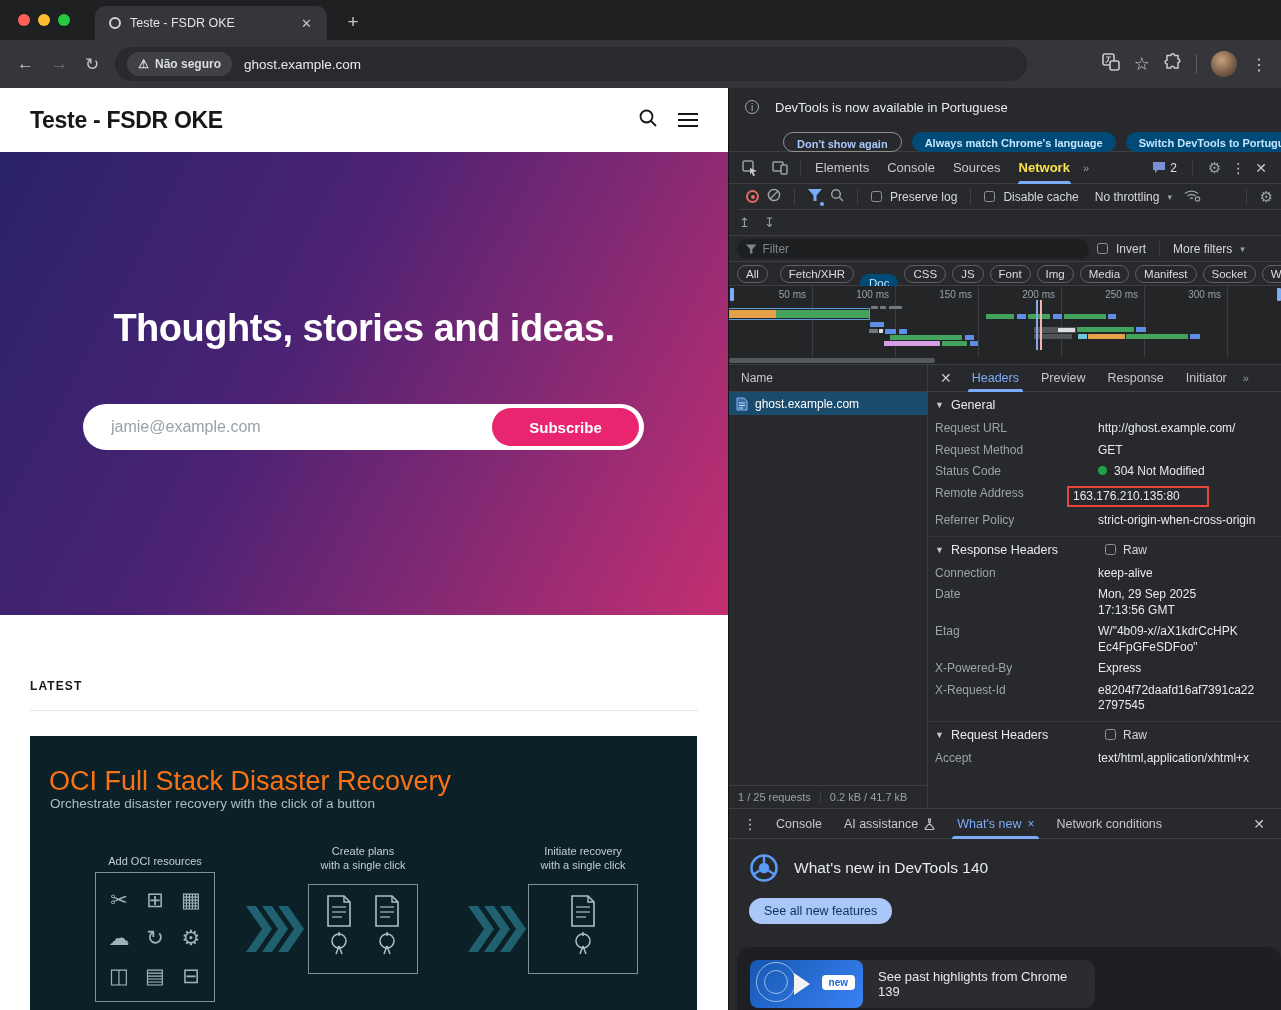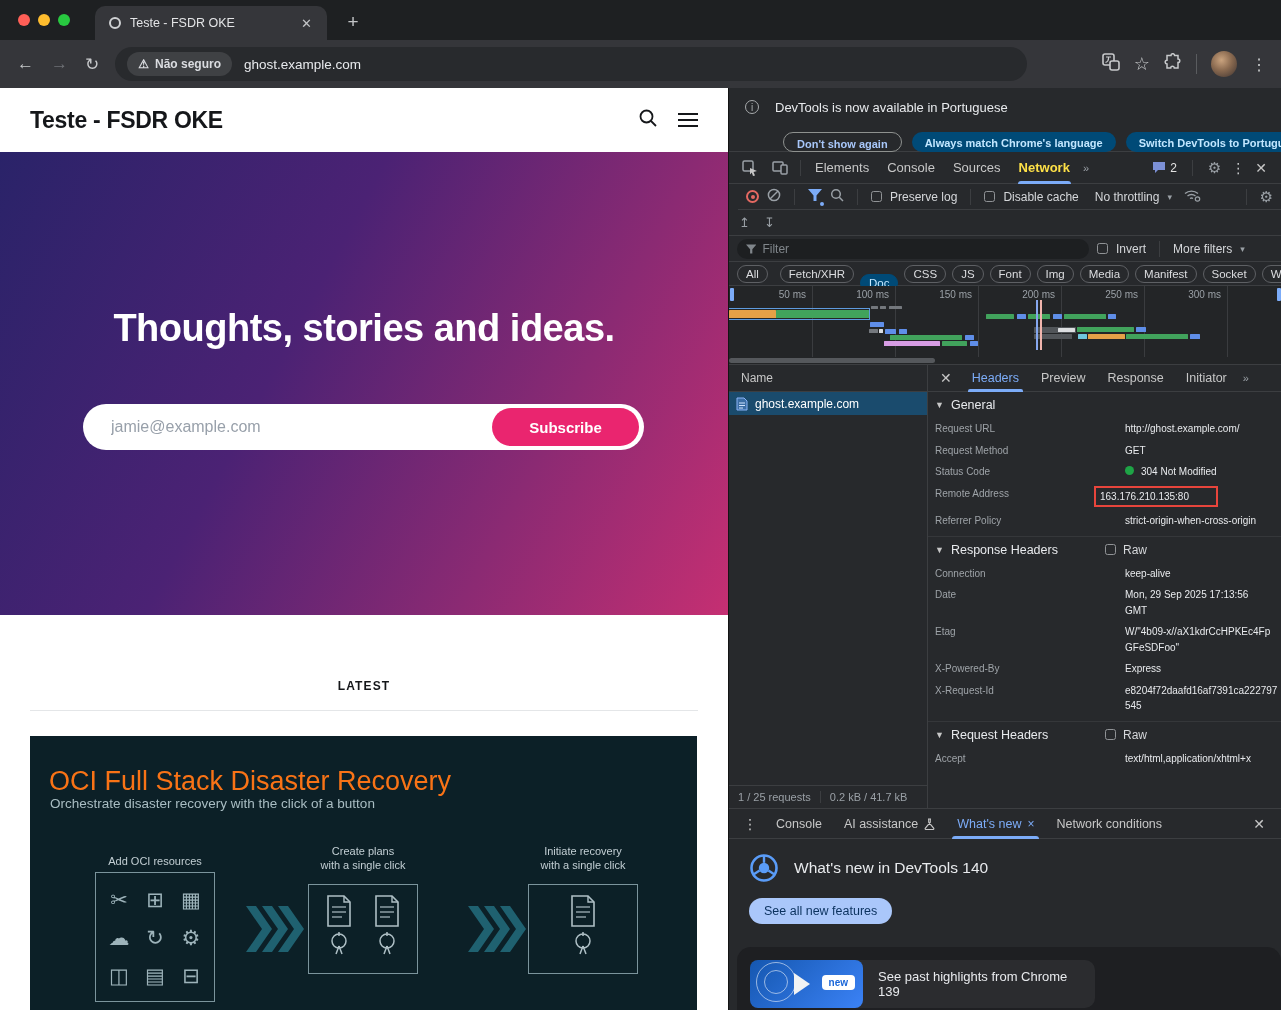--- a/index.html
+++ b/index.html
@@ -127,7 +127,7 @@
   .sec-head .arrow { font-size:9px; color:#c7c7c7; margin-right:7px; }
   .raw-wrap { display:flex; align-items:center; gap:7px; margin-left:auto; position:absolute; left:177px; }
   .sec-head { position:relative; }
-  .kv { display:flex; padding:3px 0; font-size:10px; line-height:15.5px;gap:27px; }
+  .kv { display:flex; padding:3px 0; font-size:12px; line-height:15.5px; }
   .kv .k { width:170px; padding-left:7px; color:#9ea3a8; flex:none; }
   .kv .v { width:178px; color:#e8eaed; word-break:break-word; }
   .kv .v.nw { white-space:nowrap; overflow:visible; }

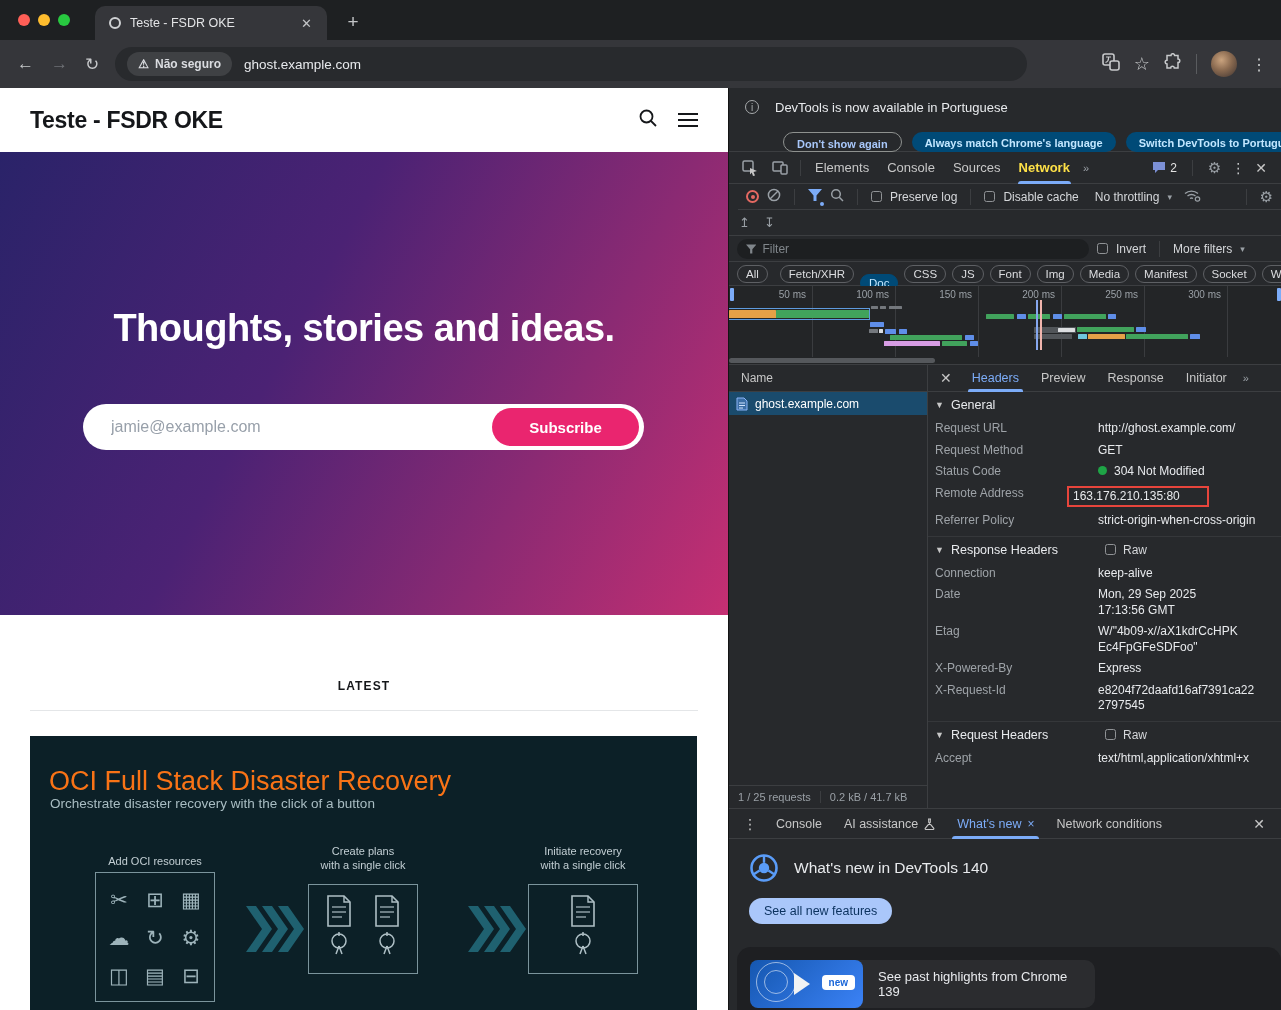--- a/index.html
+++ b/index.html
@@ -44,7 +44,7 @@
   .sub-input::placeholder { color:#98a0aa; }
   .sub-btn { position:absolute; right:5px; top:4px; bottom:4px; width:147px; border:none; border-radius:20px; background:#ea256f; color:#fff; font-size:15px; font-weight:bold; font-family:"Liberation Sans",sans-serif; }
   .latest-wrap { padding:64px 30px 0 30px; }
-  .latest-label { font-size:12px; font-weight:bold; letter-spacing:1.1px; color:#15171a;text-align:center; }
+  .latest-label { font-size:12px; font-weight:bold; letter-spacing:1.1px; color:#15171a; }
   .latest-rule { margin-top:17px; border-bottom:1px solid #e4e6e8; }
   .article-card { margin:25px 30px 0 30px; width:667px; height:282px; background:#0c2027; position:relative; overflow:hidden; }
   .art-title { position:absolute; left:19px; top:30px; color:#f97316; font-size:27px; font-weight:400; }

